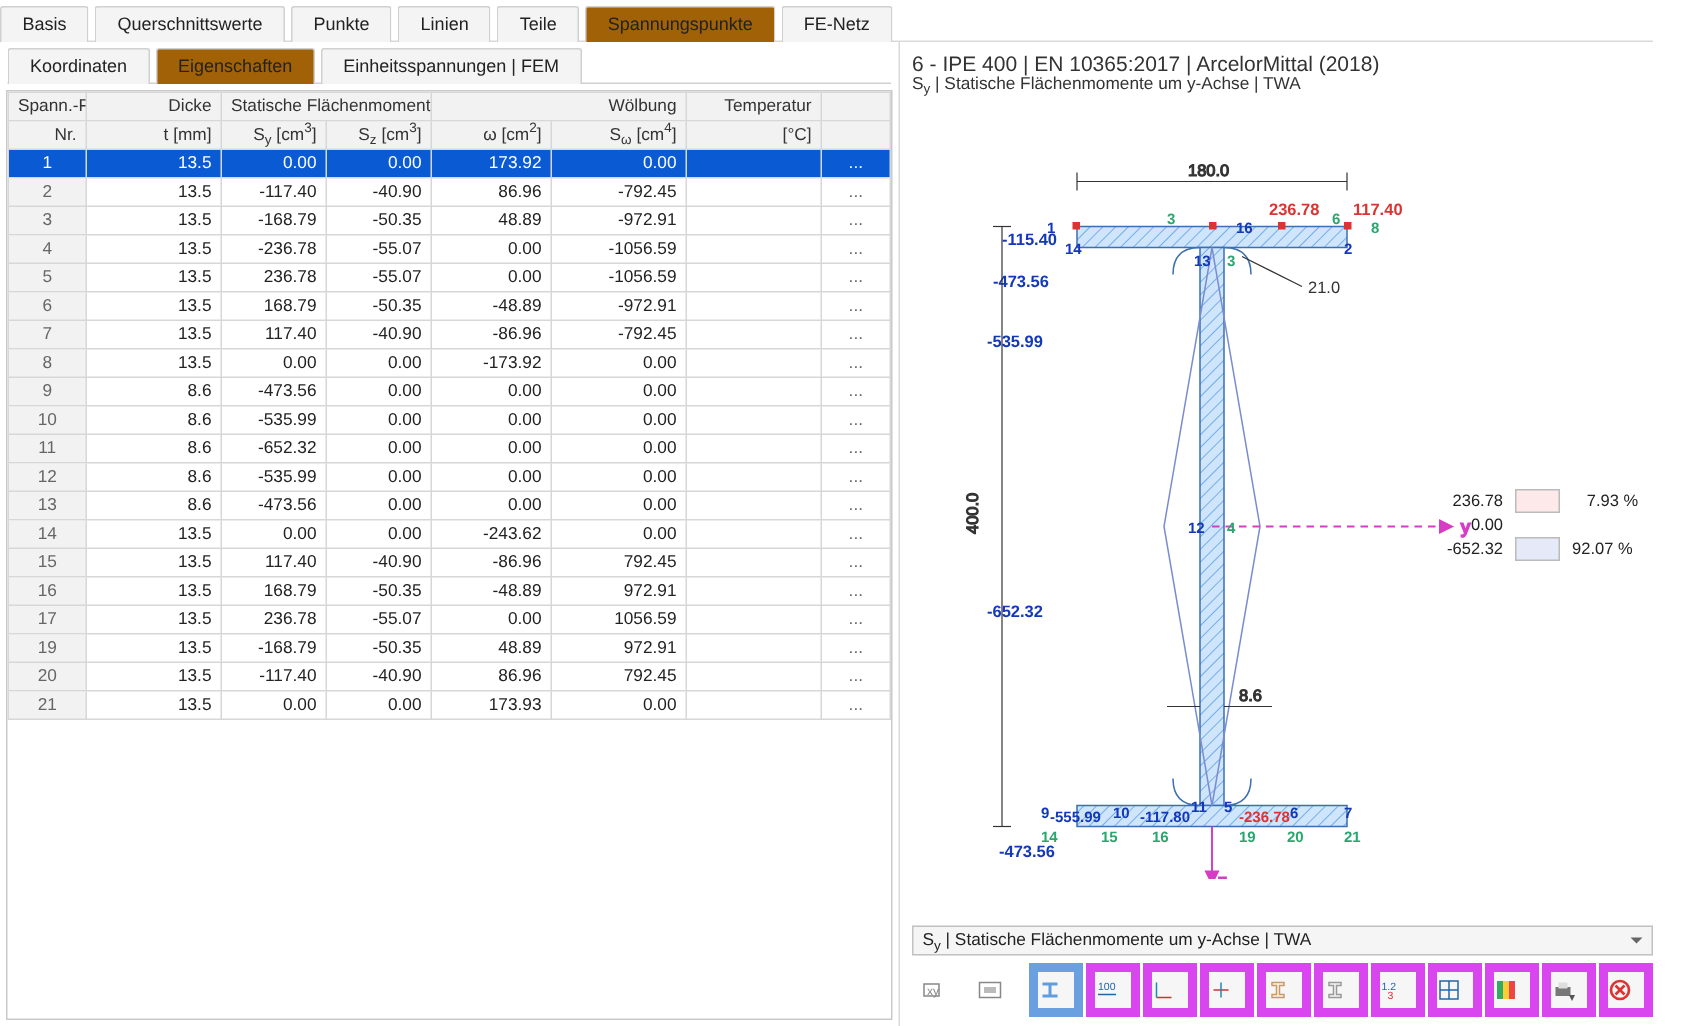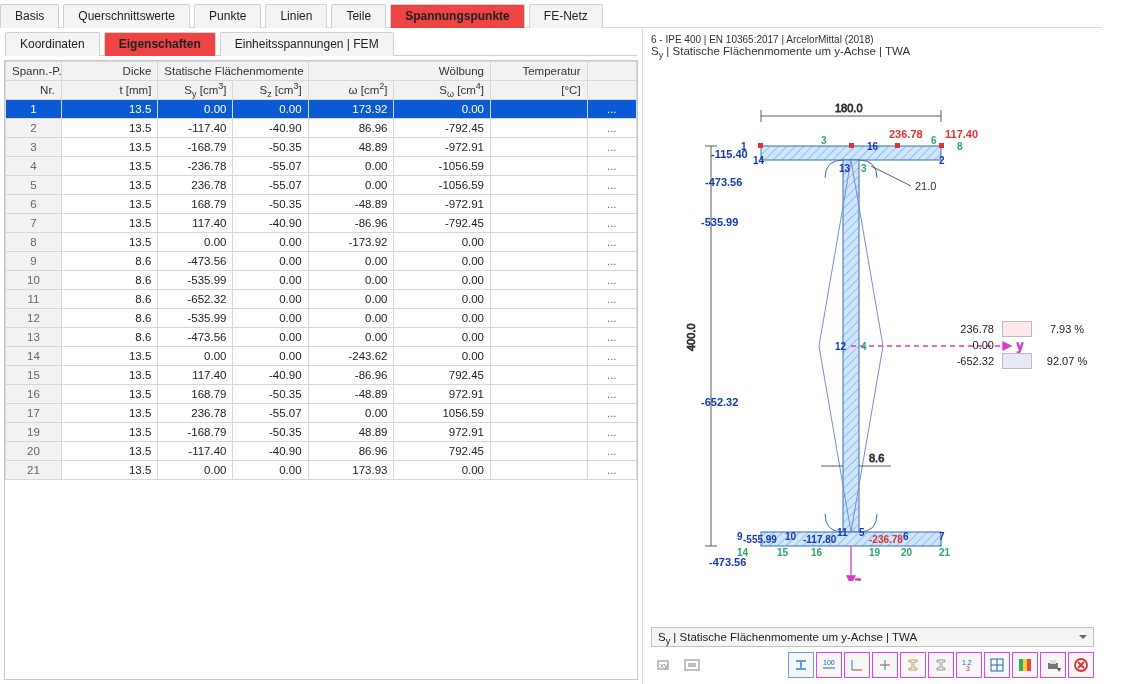--- a/index.html
+++ b/index.html
@@ -7,7 +7,7 @@
   
   .tabs-row{display:flex;gap:4px;padding:3px 0 0 0;background:#fff;border-bottom:1px solid #d9d9d9}
   .tab{padding:4px 14px 5px;border:1px solid #d0d0d0;border-bottom:none;background:#f4f4f4;border-radius:2px 2px 0 0;cursor:default;position:relative;top:1px}
-  .tab.active{background:#ef4444;font-weight:700}
+  .tab.active{background:#a16207;font-weight:400}
   .tabs-row.inner{border-bottom:1px solid #d0d0d0;margin-top:4px}
   .main{flex:1;display:flex;min-height:0}
   .left{width:642px;display:flex;flex-direction:column;border-right:1px solid #d9d9d9;min-height:0}

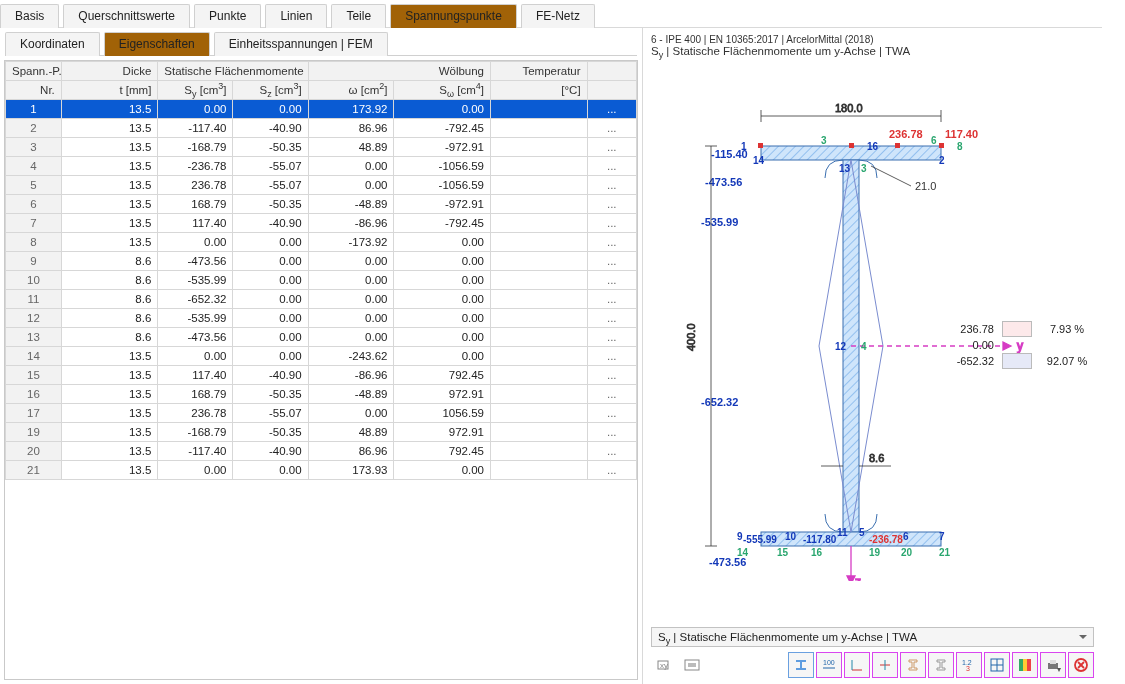--- a/index.html
+++ b/index.html
@@ -32,7 +32,7 @@
   .col-ex{width:46px}
   sup,sub{font-size:9px;line-height:0}
   
-  .r-title{font-size:10px;padding:2px 0 0 0;color:#333}
+  .r-title{font-size:14px;padding:2px 0 0 0;color:#333}
   .r-sub{font-size:11.5px;padding:0 0 4px 0;color:#333}
   .preview{flex:1;position:relative;border:0;background:#fff}
   .preview svg{position:absolute;left:0;top:0}

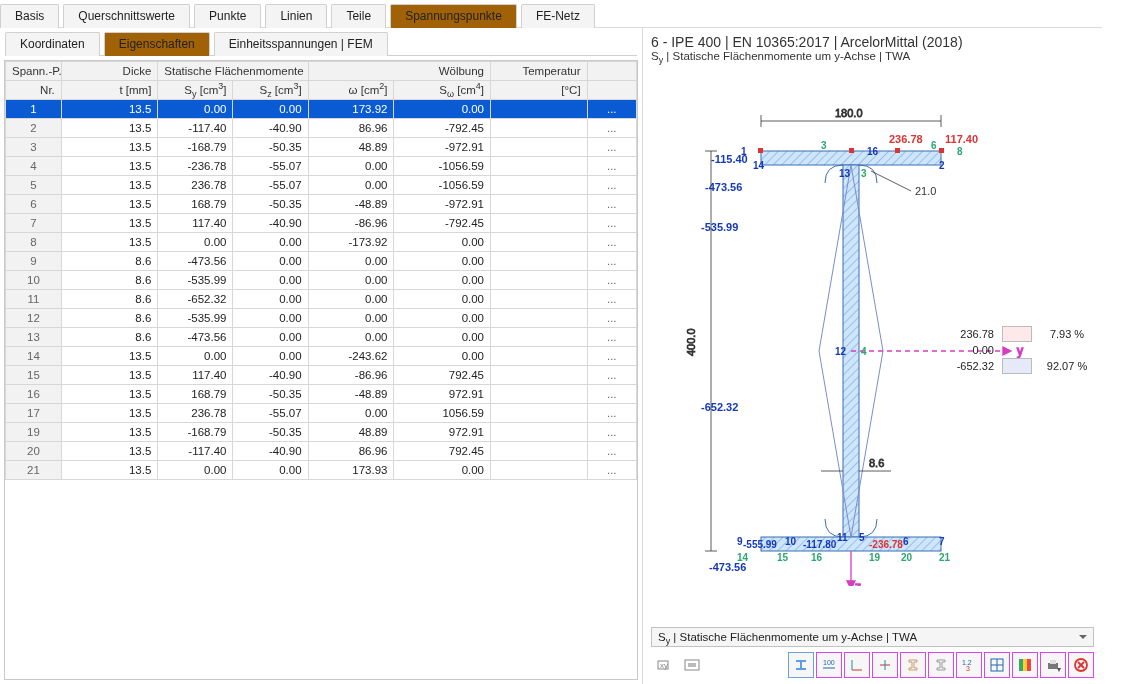--- a/index.html
+++ b/index.html
@@ -432,7 +432,7 @@
             <div class="legend-row">
               <span>-652.32</span>
               <span class="sw" style="background: rgb(230, 233, 247);"></span>
-              <span style="width: 54px; text-align: center;">92.07 %</span>
+              <span style="width: 54px; text-align: left;">92.07 %</span>
             </div>
           </div>
       </div>

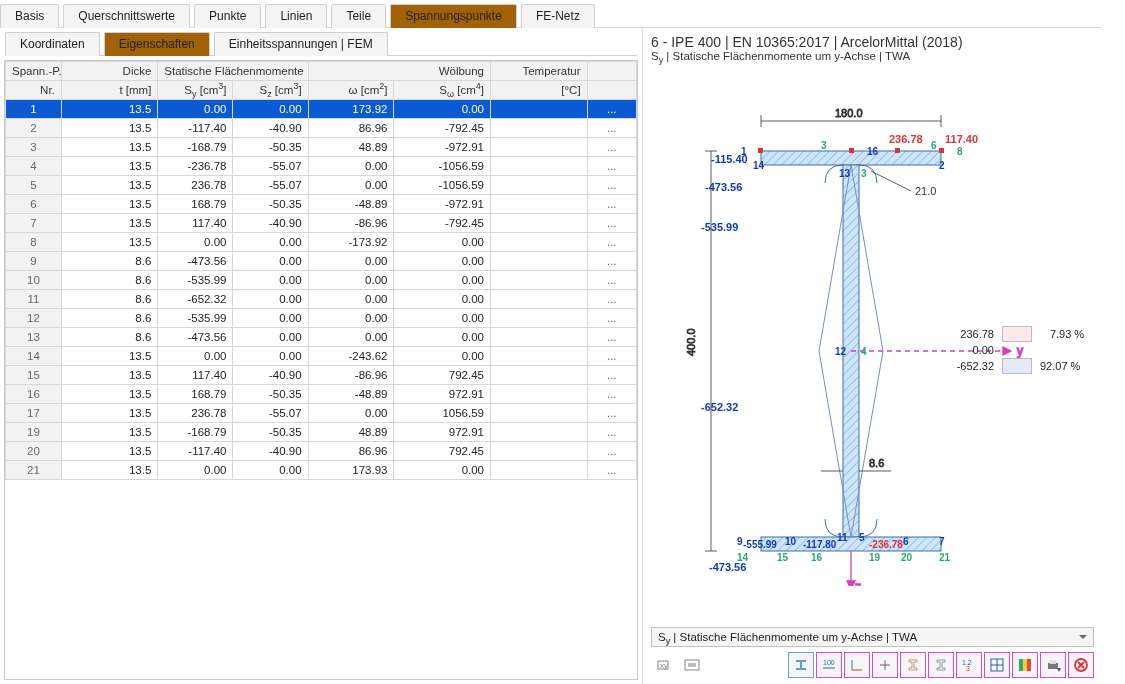--- a/index.html
+++ b/index.html
@@ -44,7 +44,7 @@
   .dropdown::after{content:"";position:absolute;right:6px;top:7px;border:4px solid transparent;border-top-color:#666}
   .toolbar{display:flex;gap:2px;margin-top:5px;align-items:center}
   .tb-spacer{flex:1}
-  .tb-btn{width:24px;height:24px;border:1px solid #d946ef;background:#f6f6f6;display:flex;align-items:center;justify-content:center;font-size:13px;cursor:default}
+  .tb-btn{width:24px;height:24px;border:6px solid #d946ef;background:#f6f6f6;display:flex;align-items:center;justify-content:flex-start;font-size:13px;cursor:default}
   .tb-btn.flat{border-color:transparent;background:transparent}
   .tb-btn svg{display:block}
 </style>

